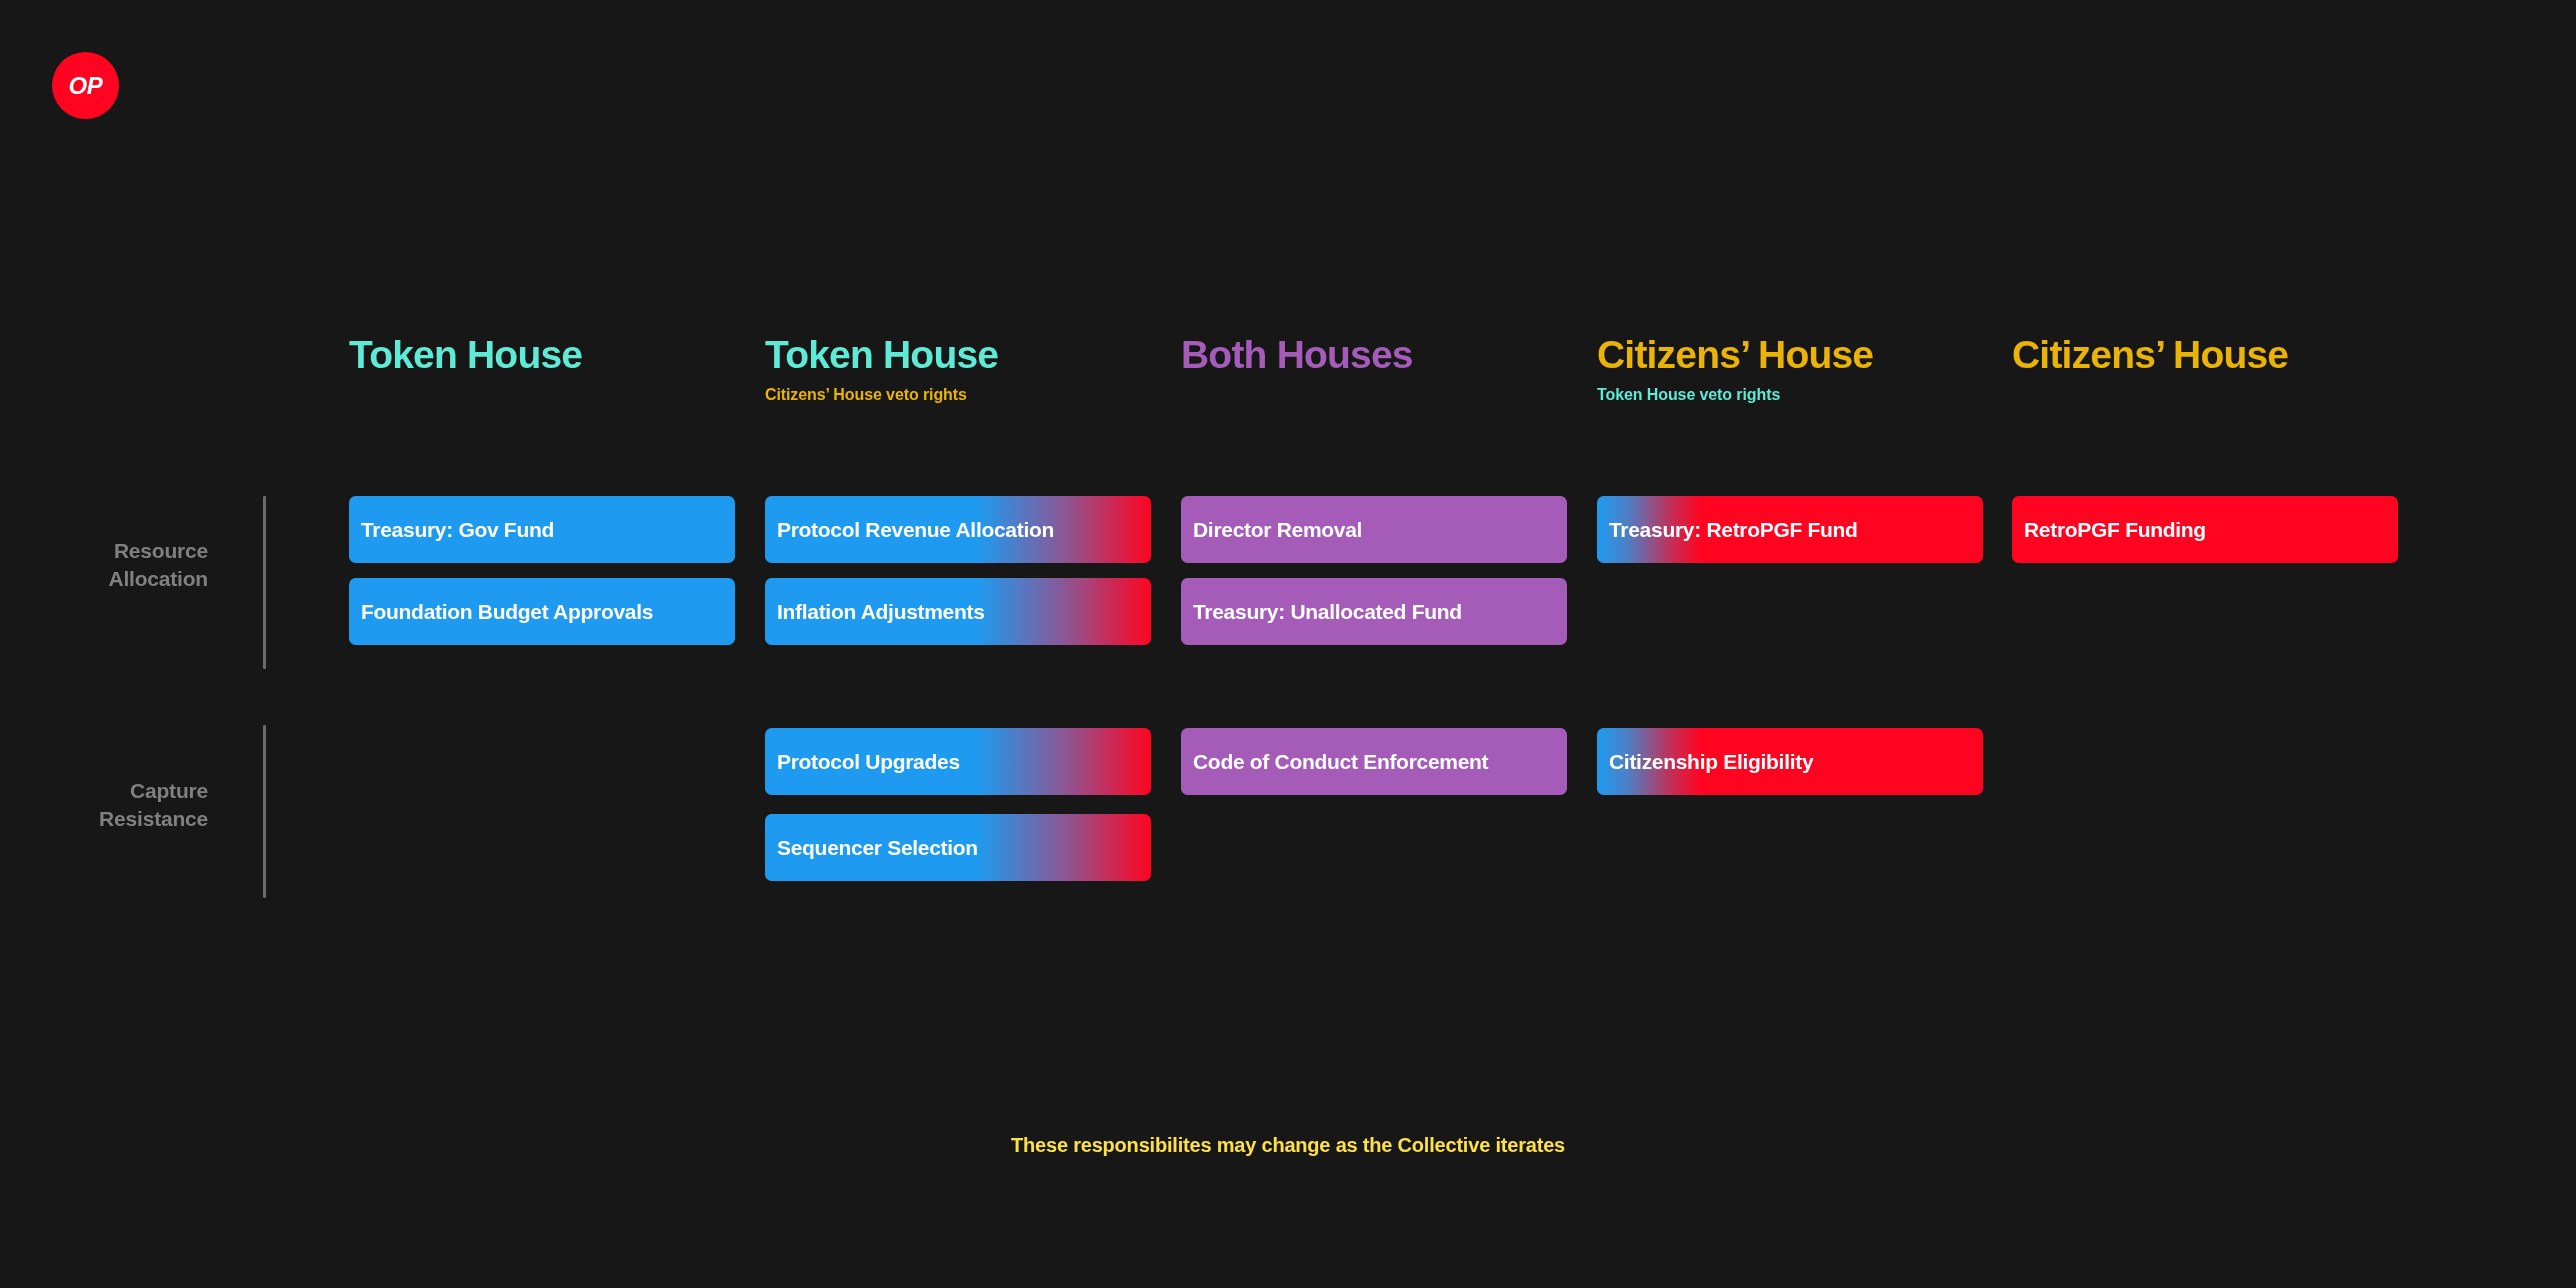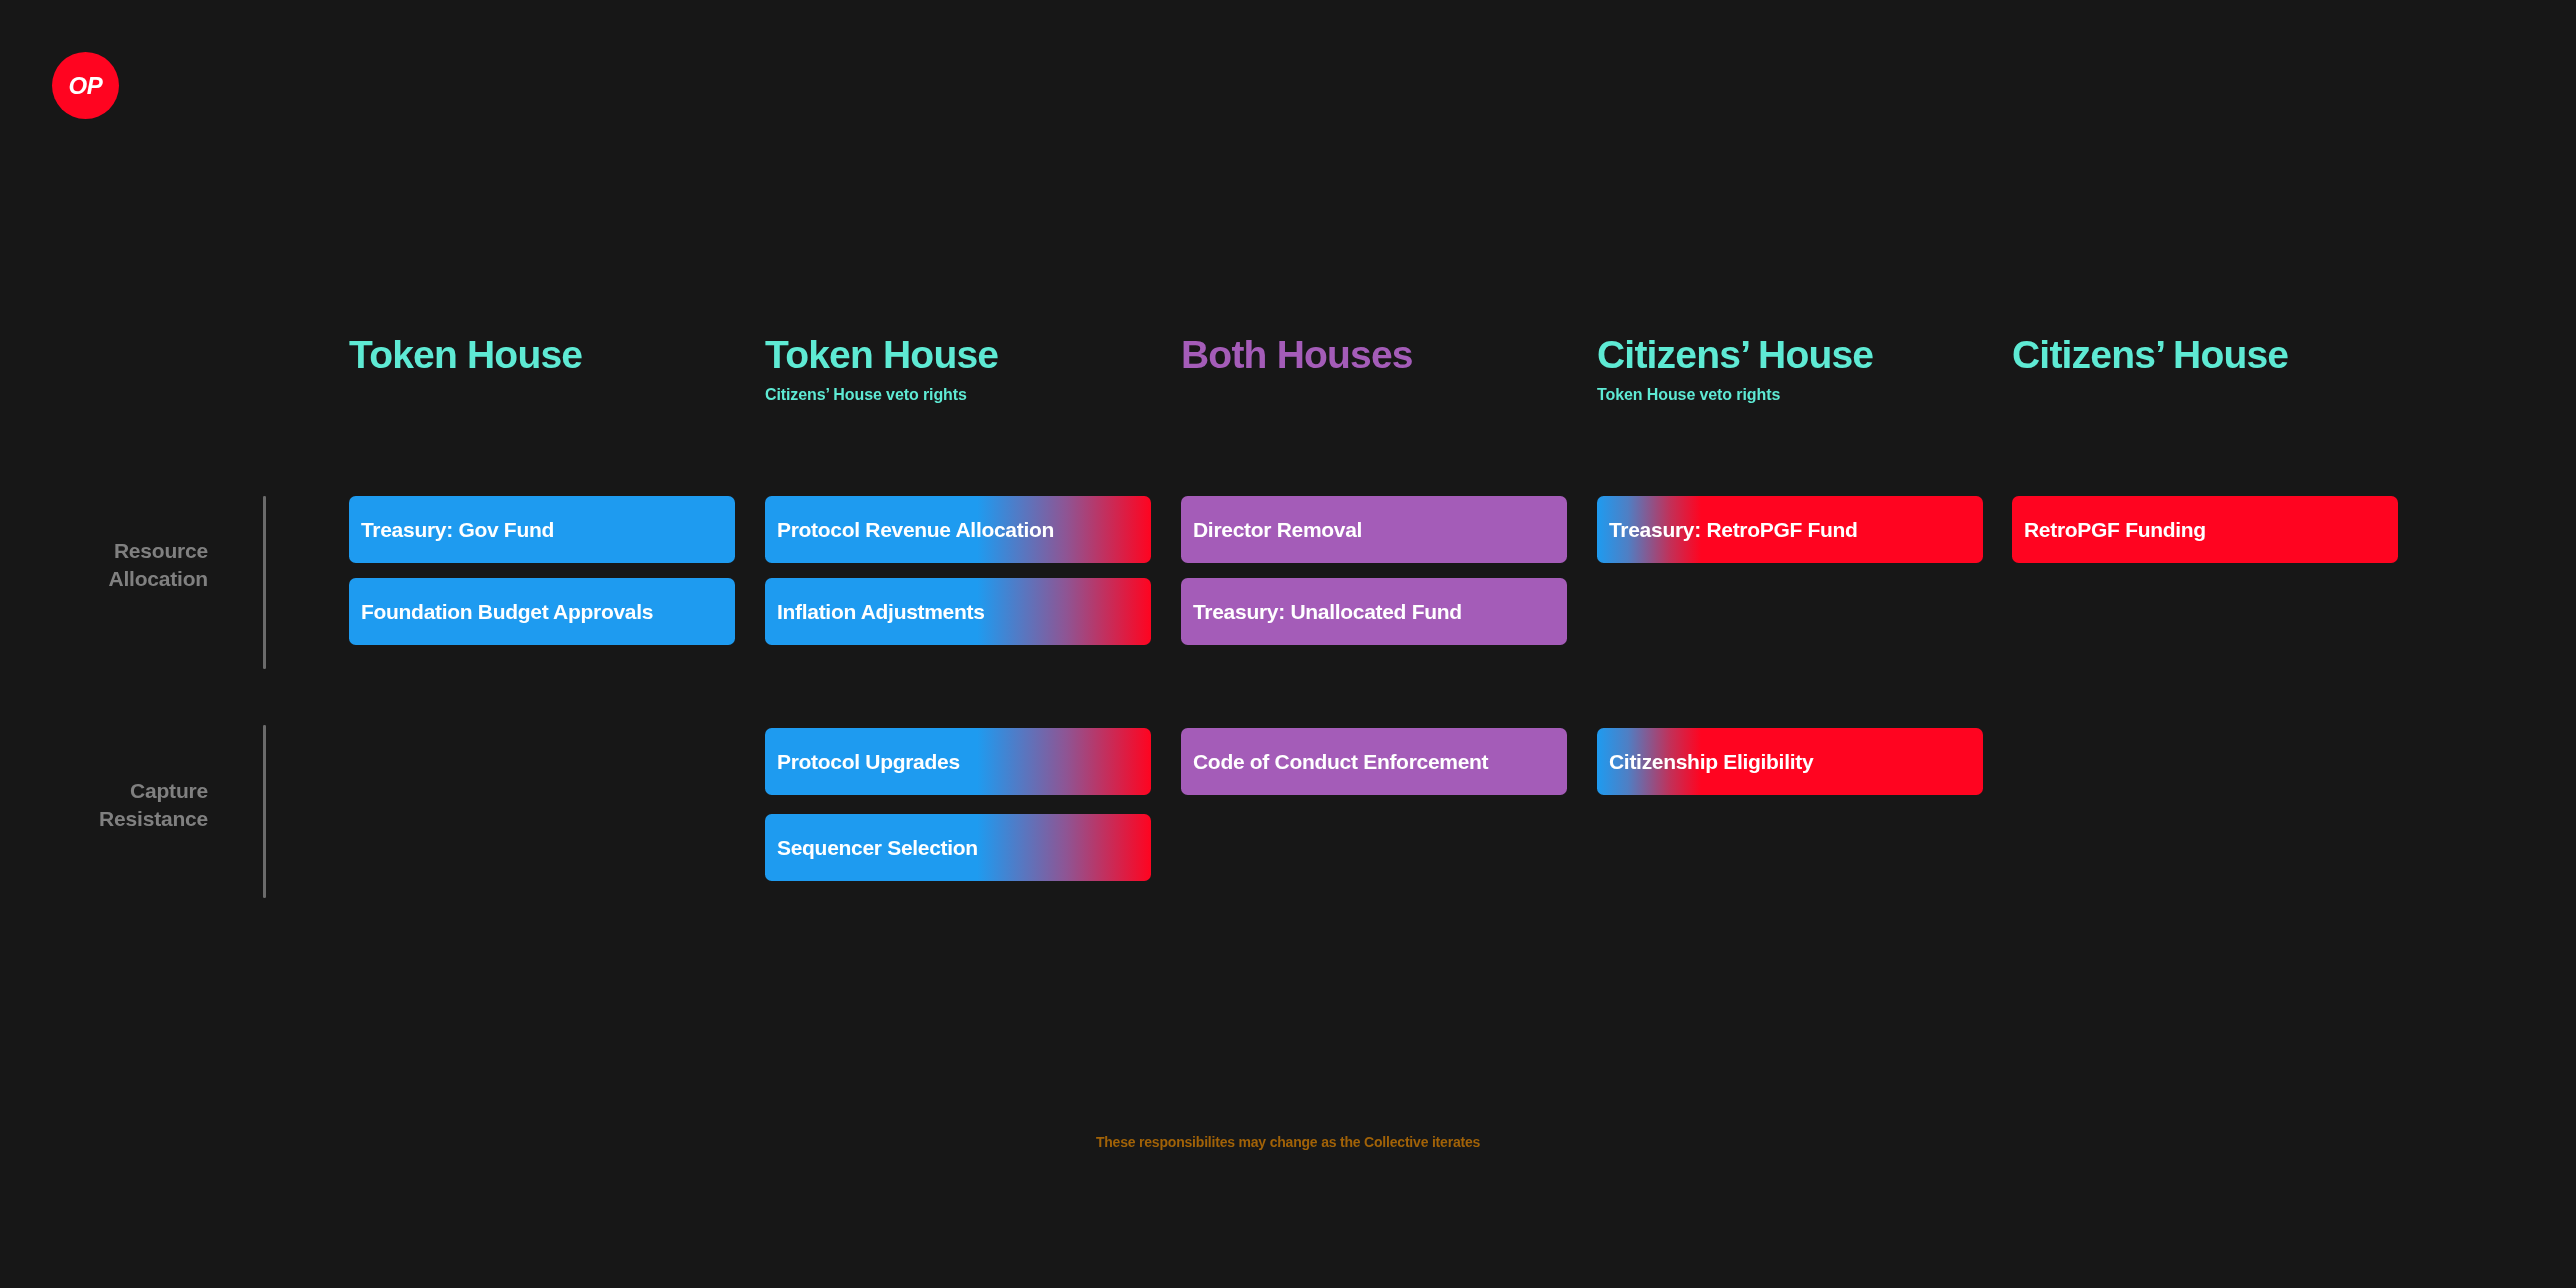--- a/index.html
+++ b/index.html
@@ -70,7 +70,7 @@
   }
   .t-blue   { color: #5eead4; }
   .t-purple { color: #A45CB8; }
-  .t-red    { color: #5eead4; }
+  .t-red    { color: #eab308; }
 
   
   .row-label {

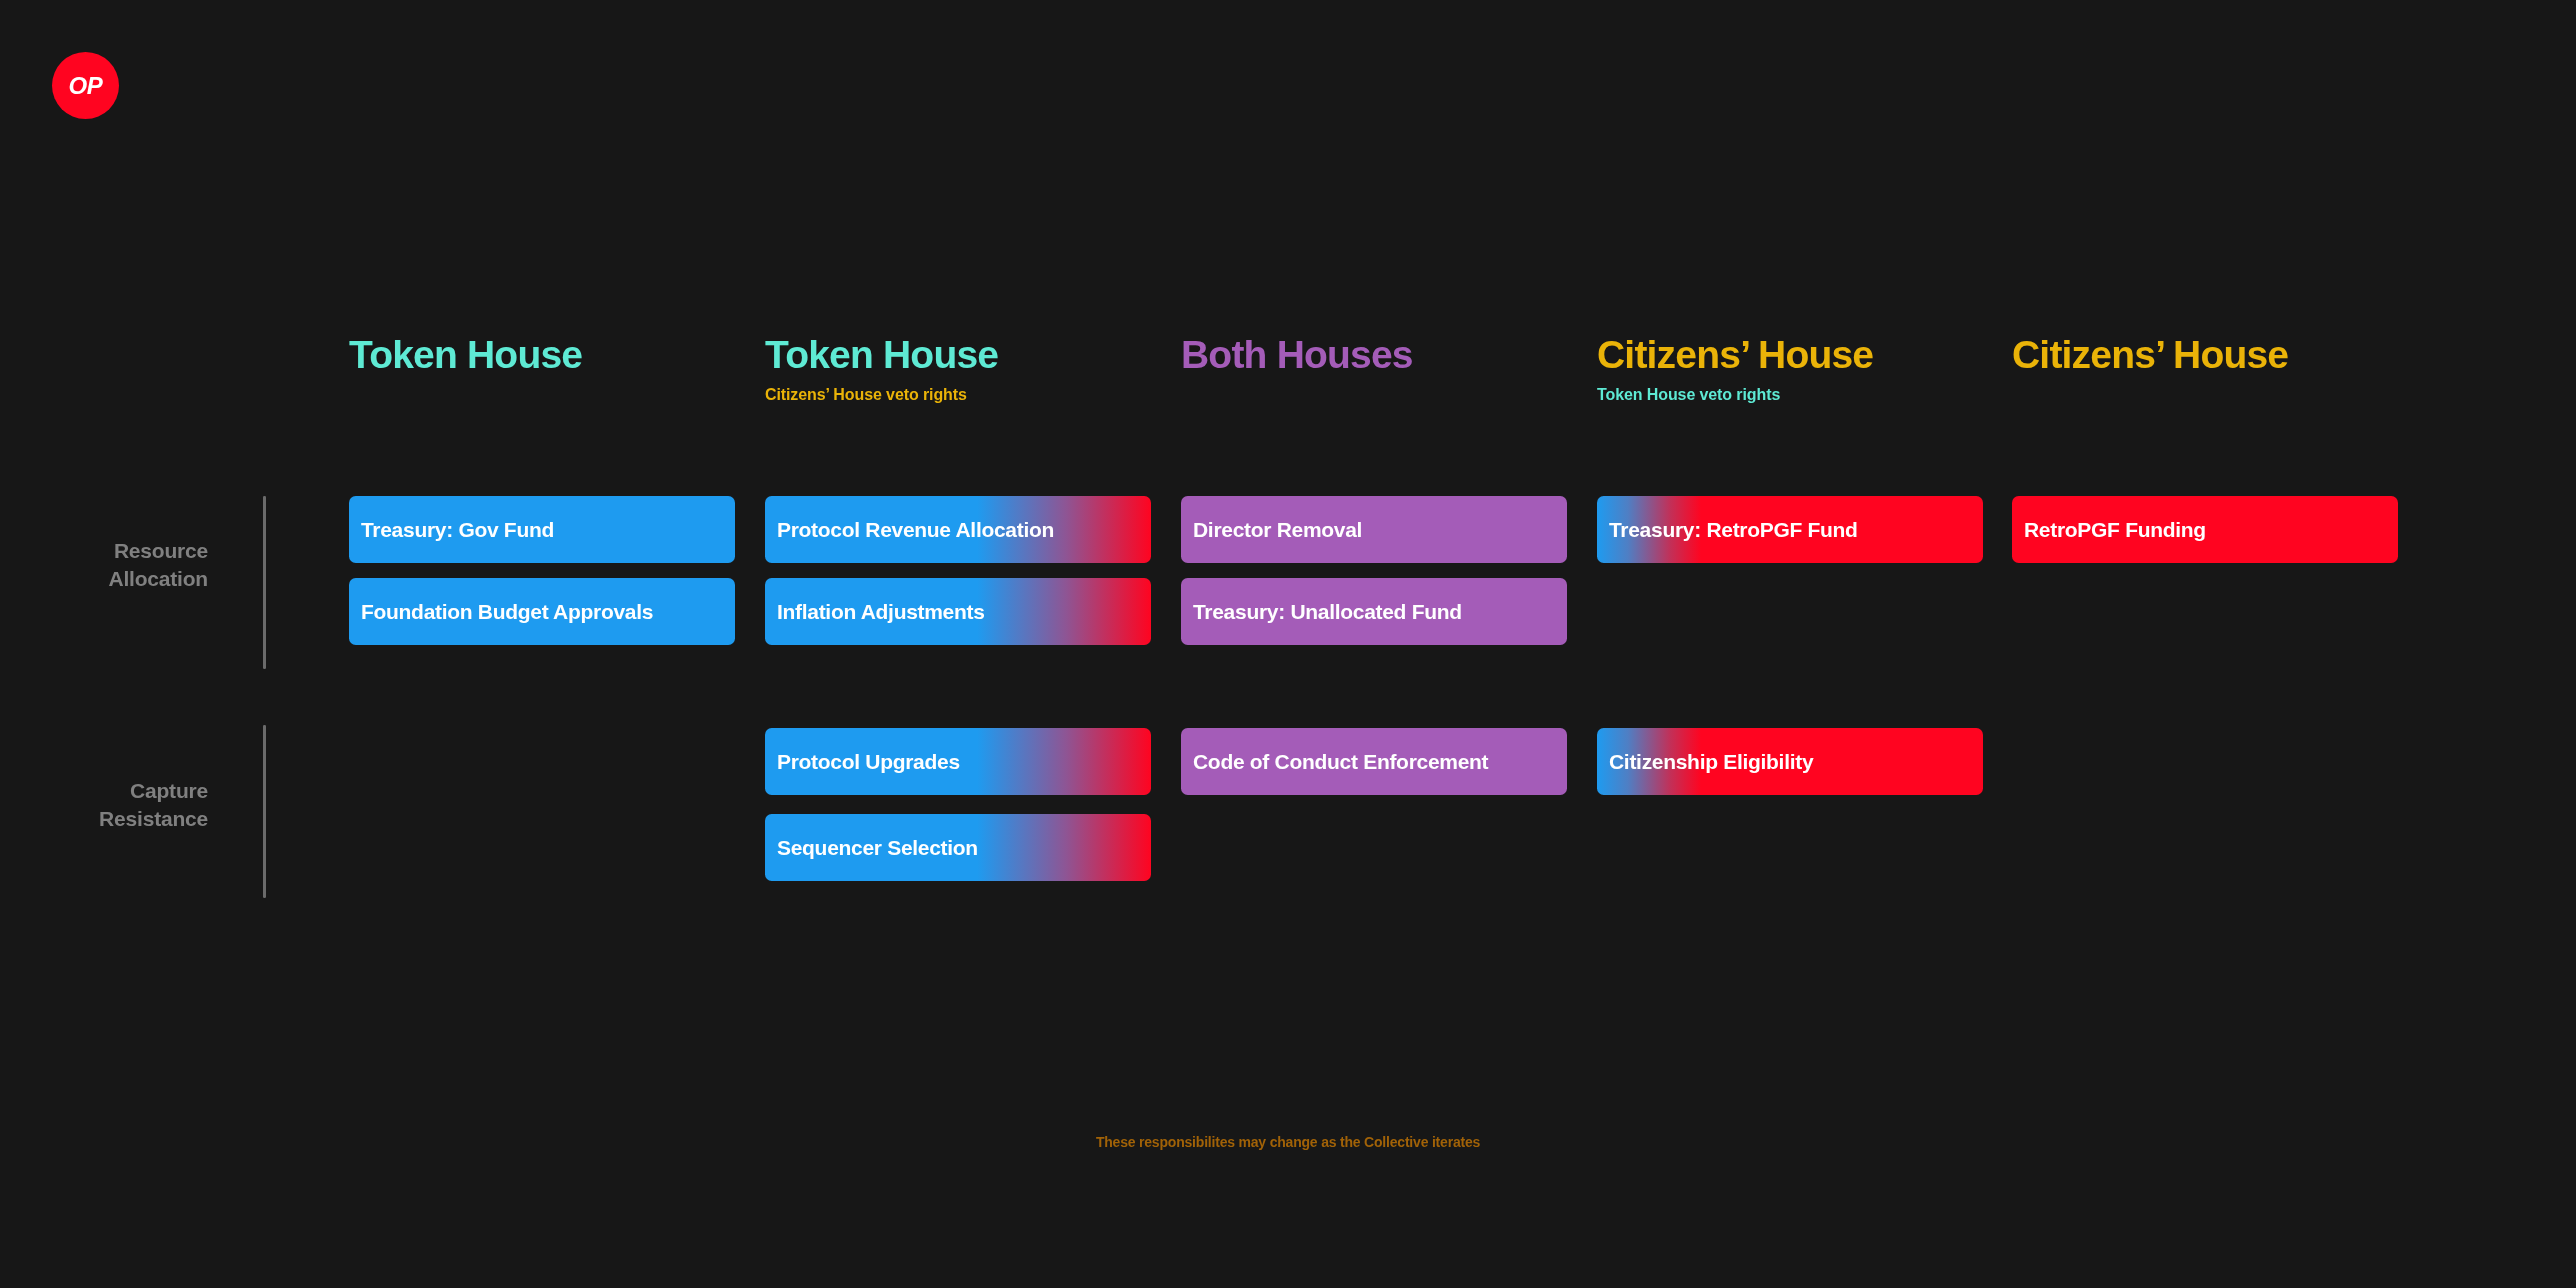--- a/index.html
+++ b/index.html
@@ -133,8 +133,8 @@
     top: 1134px;
     width: 2576px;
     text-align: center;
-    color: #a16207;
-    font-size: 14px;
+    color: #fde047;
+    font-size: 20px;
     font-weight: 700;
     letter-spacing: -0.2px;
     font-family: "Liberation Sans", sans-serif;

